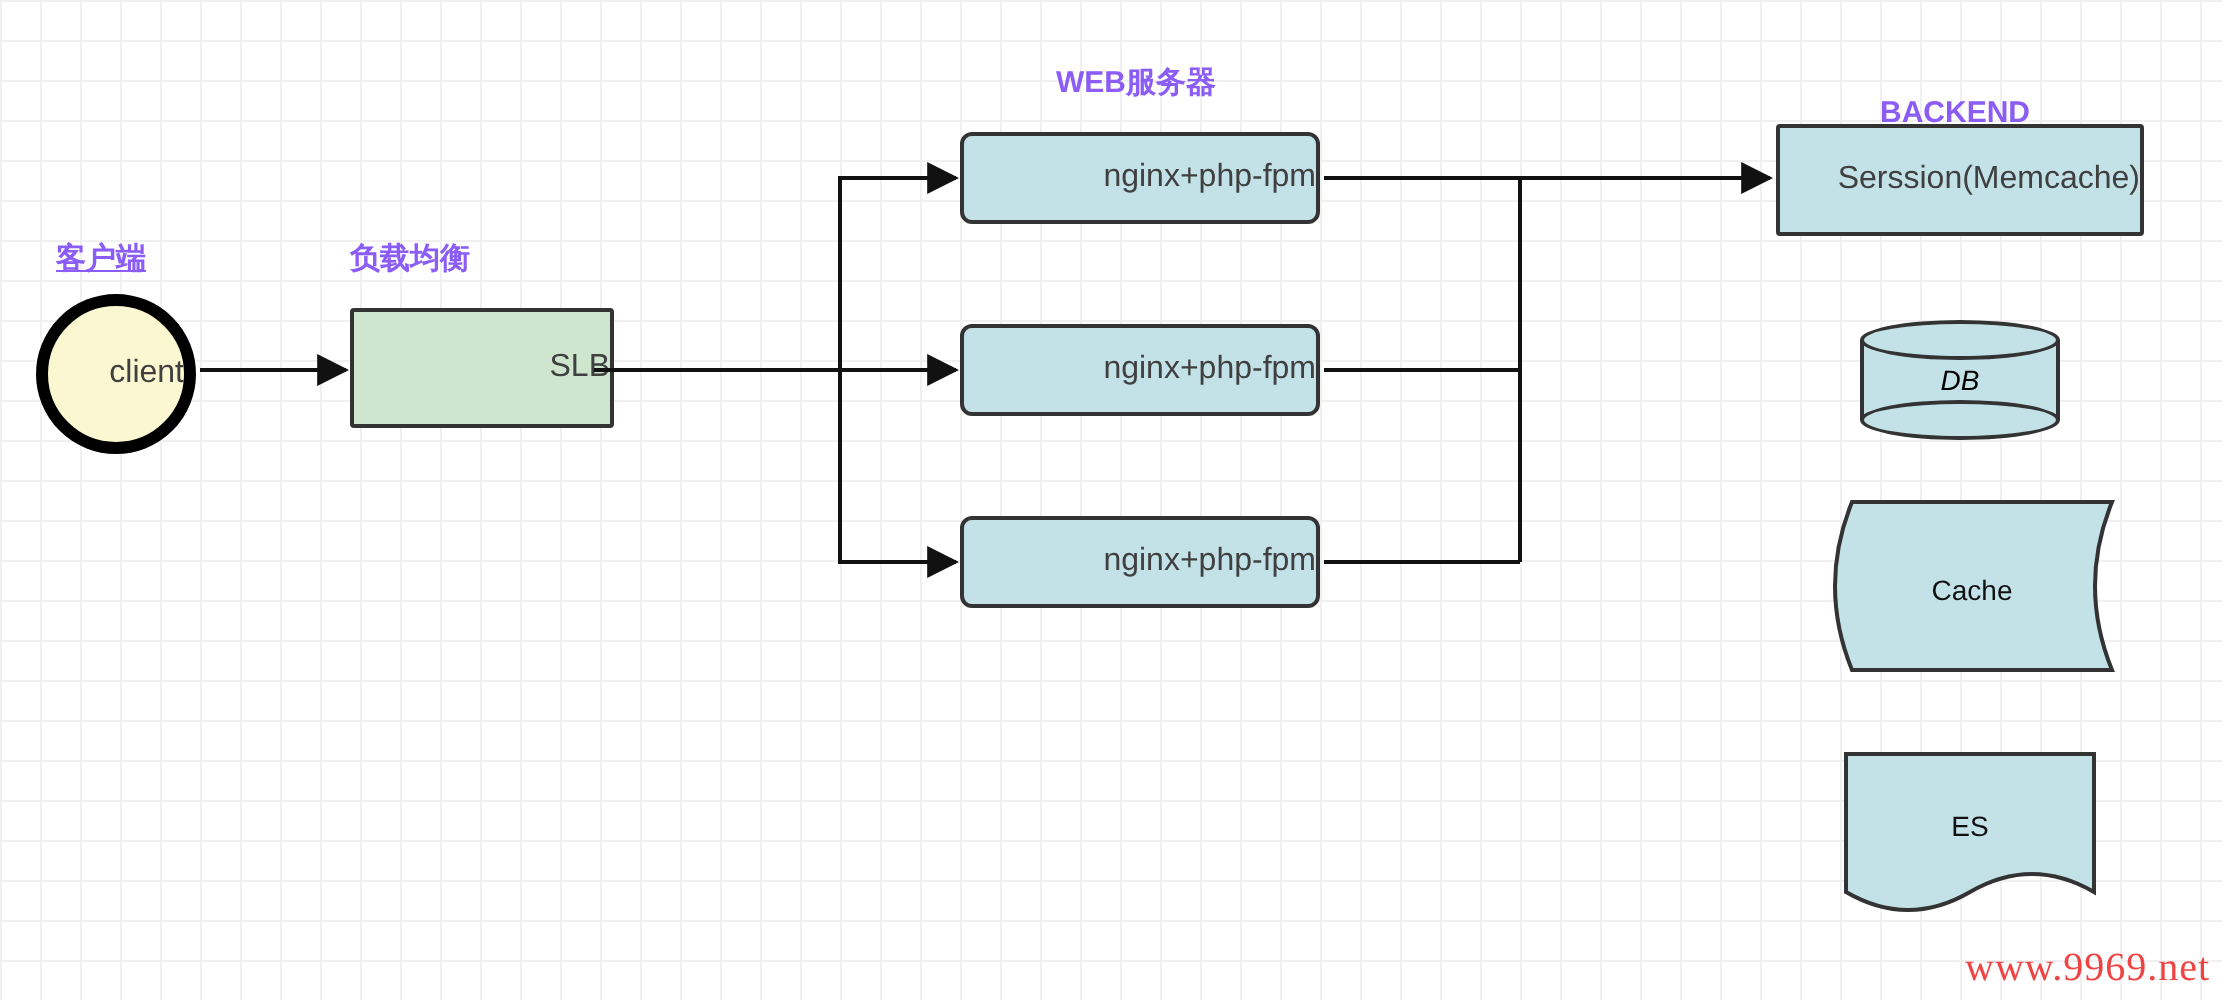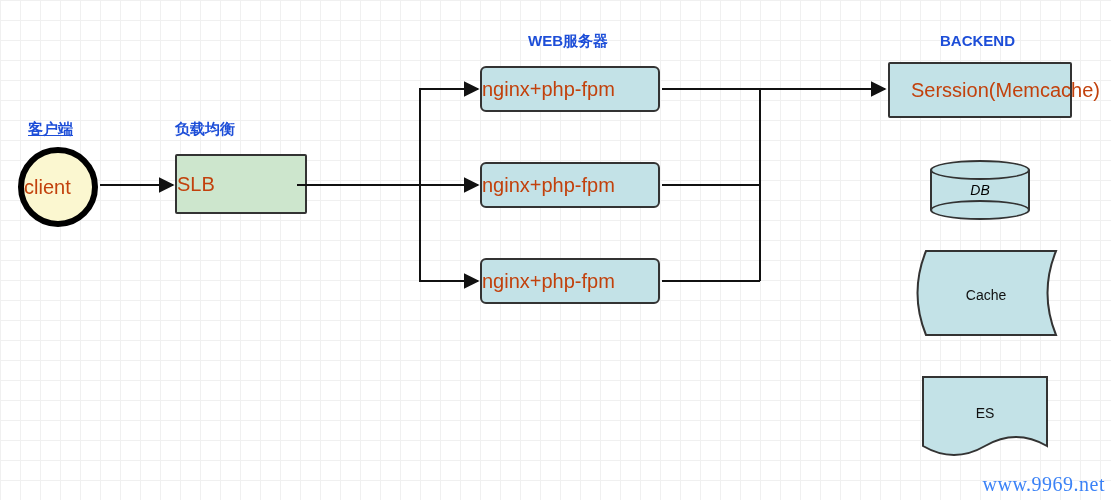--- a/index.html
+++ b/index.html
@@ -20,7 +20,7 @@
     position: absolute;
     font-size: 15px;
     font-weight: bold;
-    color: #1d4ed8;
+    color: #8b5cf6;
   }
   .node {
     position: absolute;

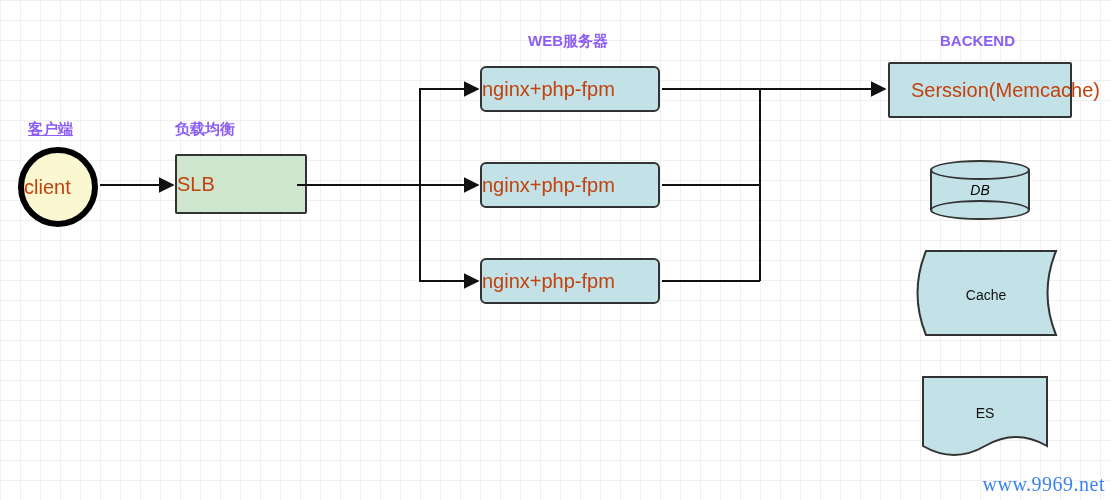--- a/index.html
+++ b/index.html
@@ -96,7 +96,7 @@
 <div class="label" style="left:28px; top:120px;text-decoration:underline;">客户端</div>
 <div class="label" style="left:175px; top:120px;">负载均衡</div>
 <div class="label" style="left:528px; top:32px;">WEB服务器</div>
-<div class="label" style="left:940px; top:32px;">BACKEND</div>
+<div class="label" style="left:940px; top:48px;">BACKEND</div>
 
 <div class="node circle" style="left:18px; top:147px;">
   <span>client</span>

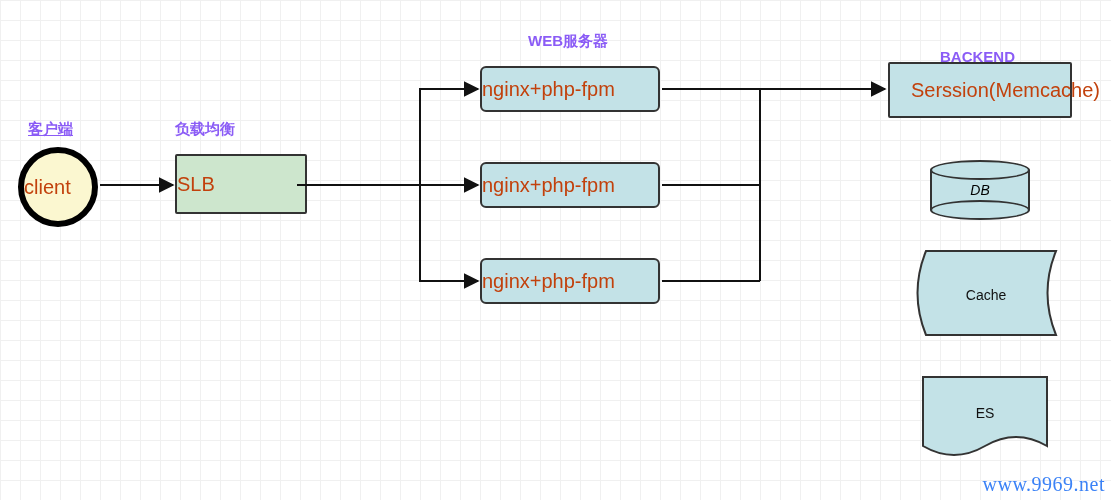--- a/index.html
+++ b/index.html
@@ -26,9 +26,9 @@
     position: absolute;
     display: flex;
     align-items: center;
-    justify-content: flex-start;
-    font-size: 20px;
-    color: #c2410c;
+    justify-content: flex-end;
+    font-size: 16px;
+    color: #404040;
   }
   .circle {
     width: 80px; height: 80px;

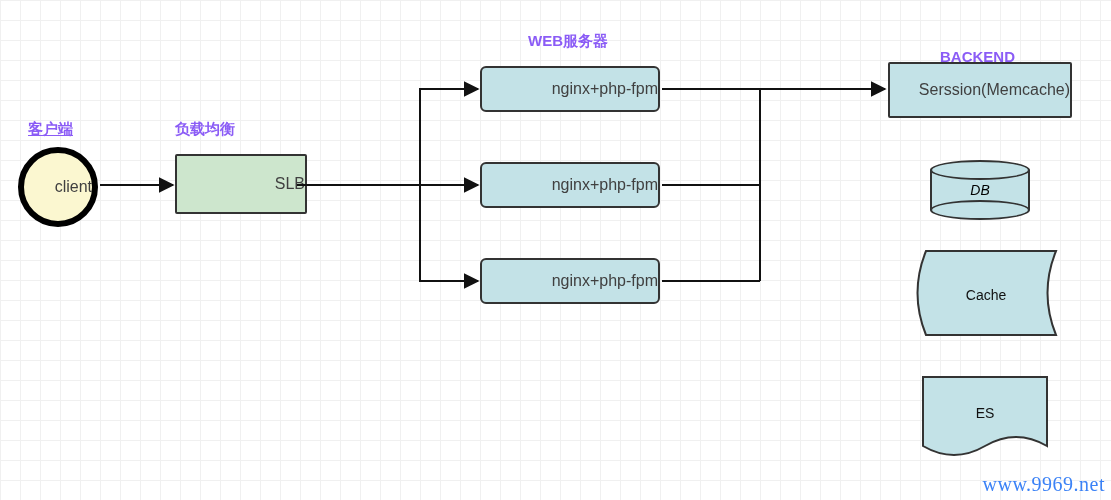--- a/index.html
+++ b/index.html
@@ -83,7 +83,7 @@
   .watermark {
     position: absolute;
     right: 6px; bottom: 4px;
-    color: #3b82f6;
+    color: #ef4444;
     font-size: 20px;
     font-family: "Times New Roman", serif;
     letter-spacing: 0.5px;

